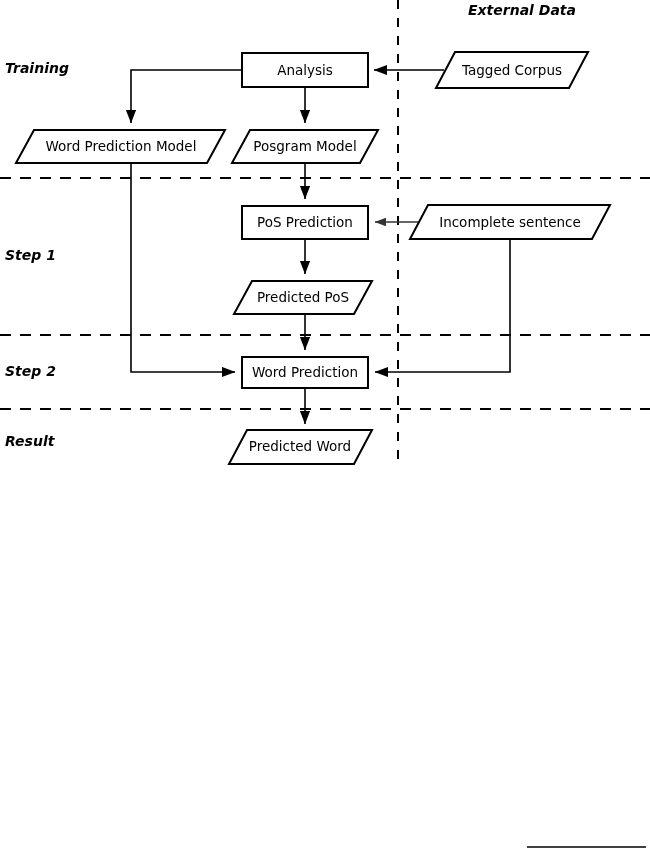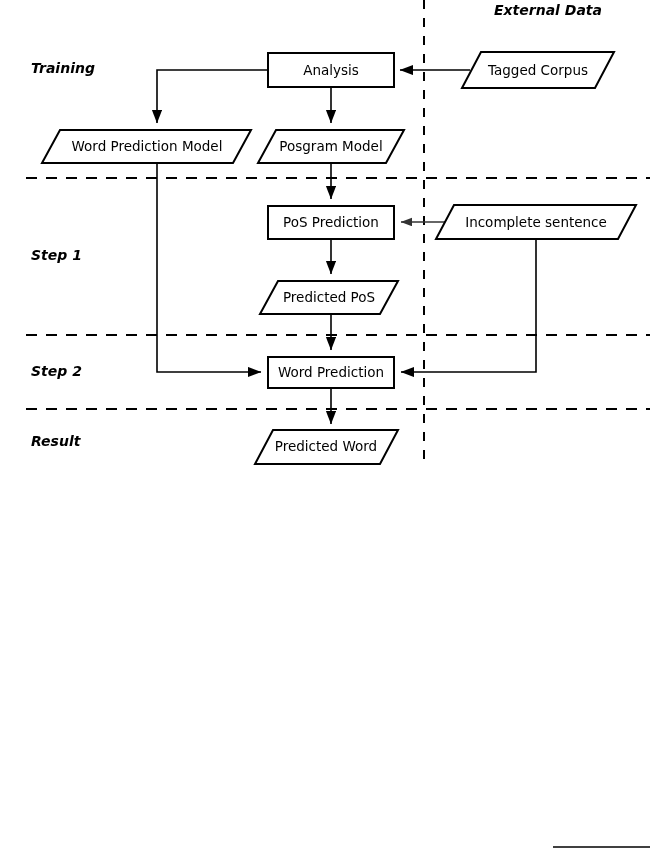--- a/index.html
+++ b/index.html
@@ -17,7 +17,6 @@
     position: relative;
     width: 582px;
     height: 853px;
-    padding-left: 26px;
   }
   svg.flow {
     display: block;

